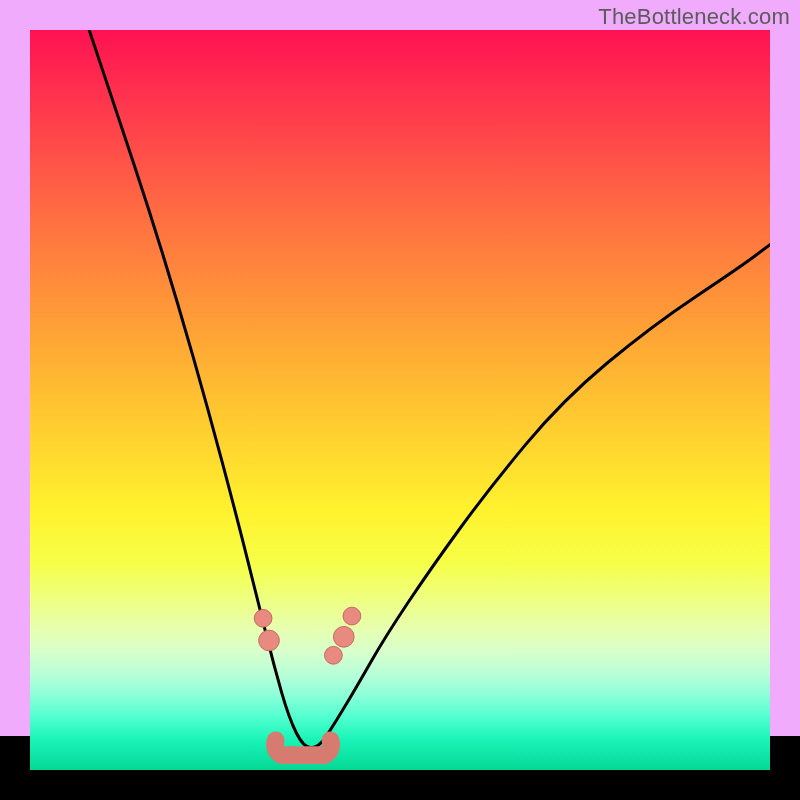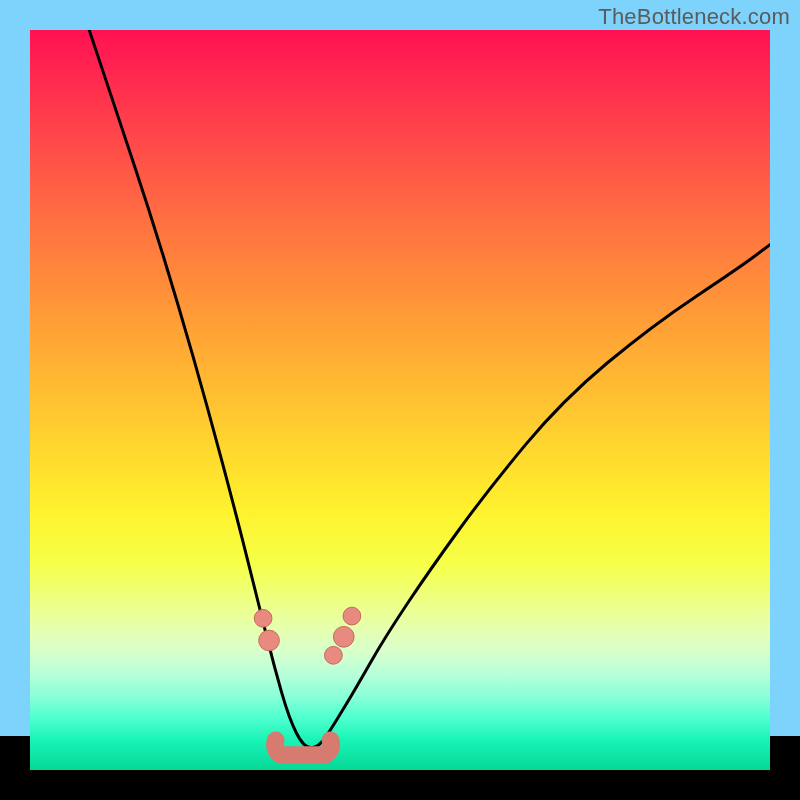--- a/index.html
+++ b/index.html
@@ -17,7 +17,7 @@
     left: 0;
     width: 800px;
     height: 736px;
-    background: #7dd3fc;
+    background: #f0abfc;
     text-decoration: underline;
   }
   .plot-area {

